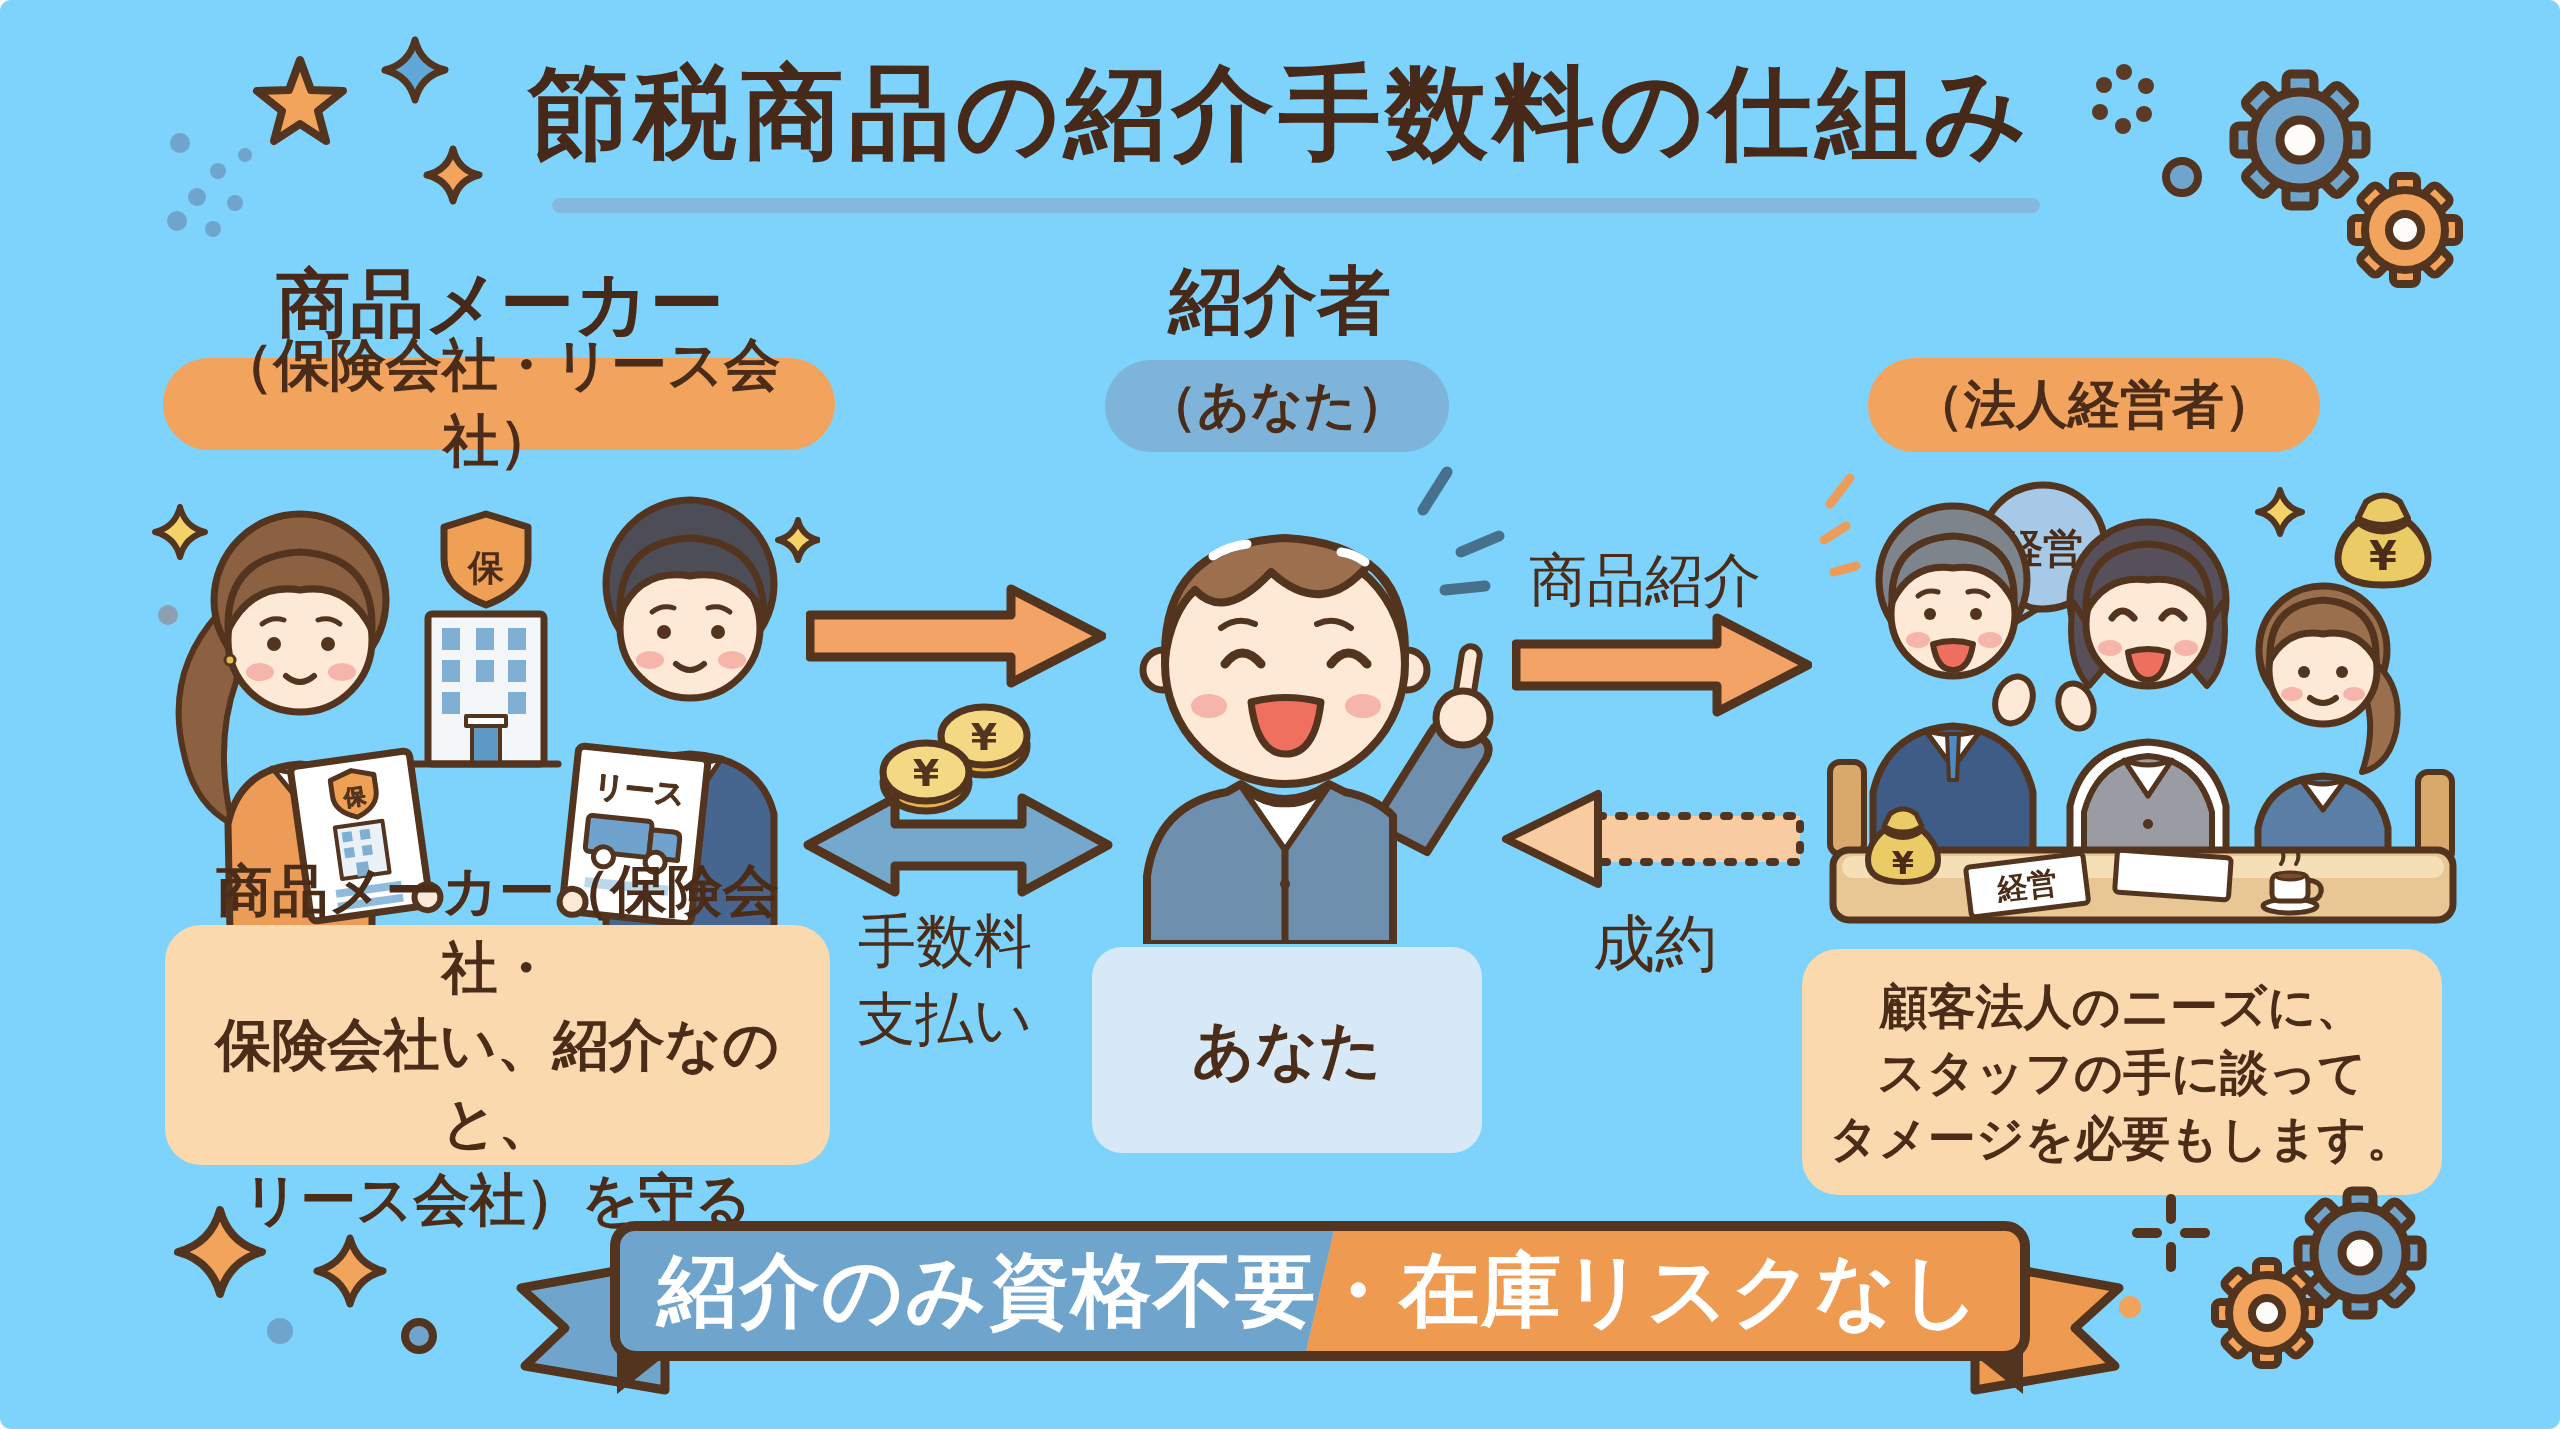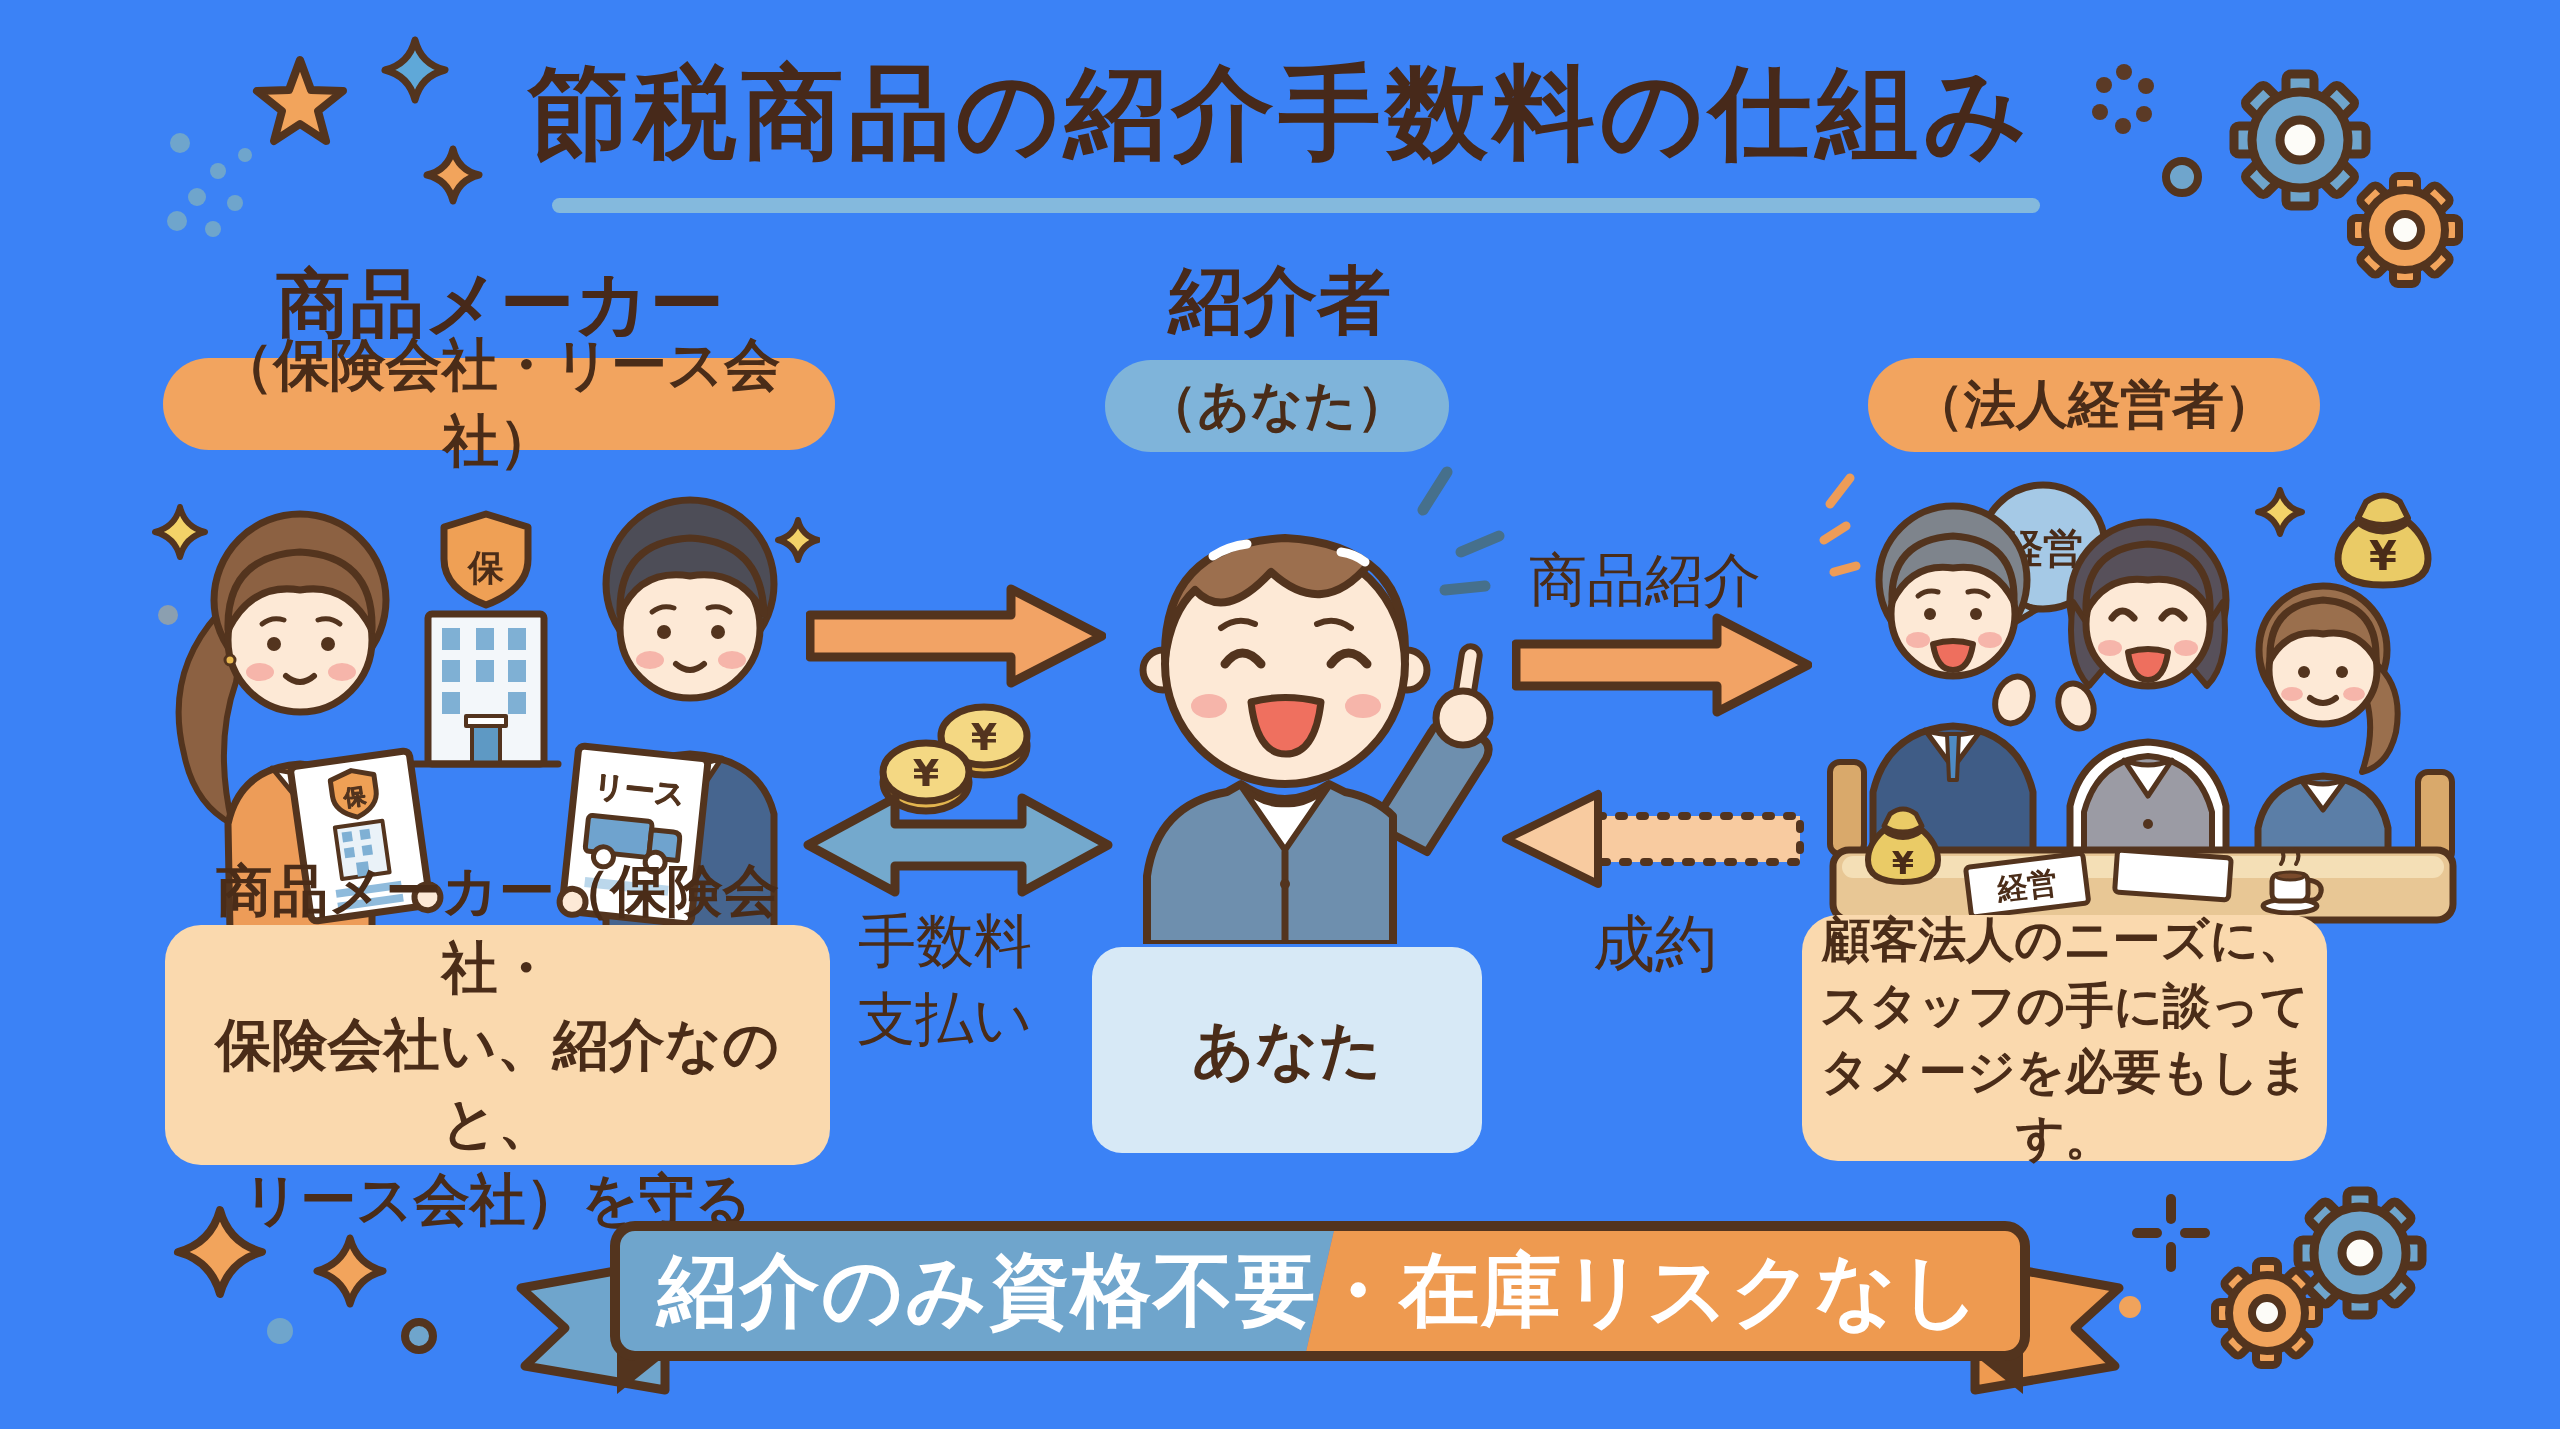--- a/index.html
+++ b/index.html
@@ -3,8 +3,8 @@
 <meta charset="utf-8">
 <style>
   html,body{margin:0;padding:0;background:#FDFCF8;}
-  .canvas{position:relative;width:2560px;height:1429px;background:#3b82f6;overflow:hidden;
-          font-family:"DejaVu Sans",sans-serif;color:#4A2C18;}
+  .canvas{position:relative;width:2560px;height:1429px;background:#7dd3fc;overflow:hidden;
+          font-family:"DejaVu Sans",sans-serif;color:#4A2C18;border-radius:11px;}
   .abs{position:absolute;}
   .ttl{font-weight:bold;color:#47291A;text-align:center;letter-spacing:5px;}
   .underline{background:#84B9DD;border-radius:9px;}

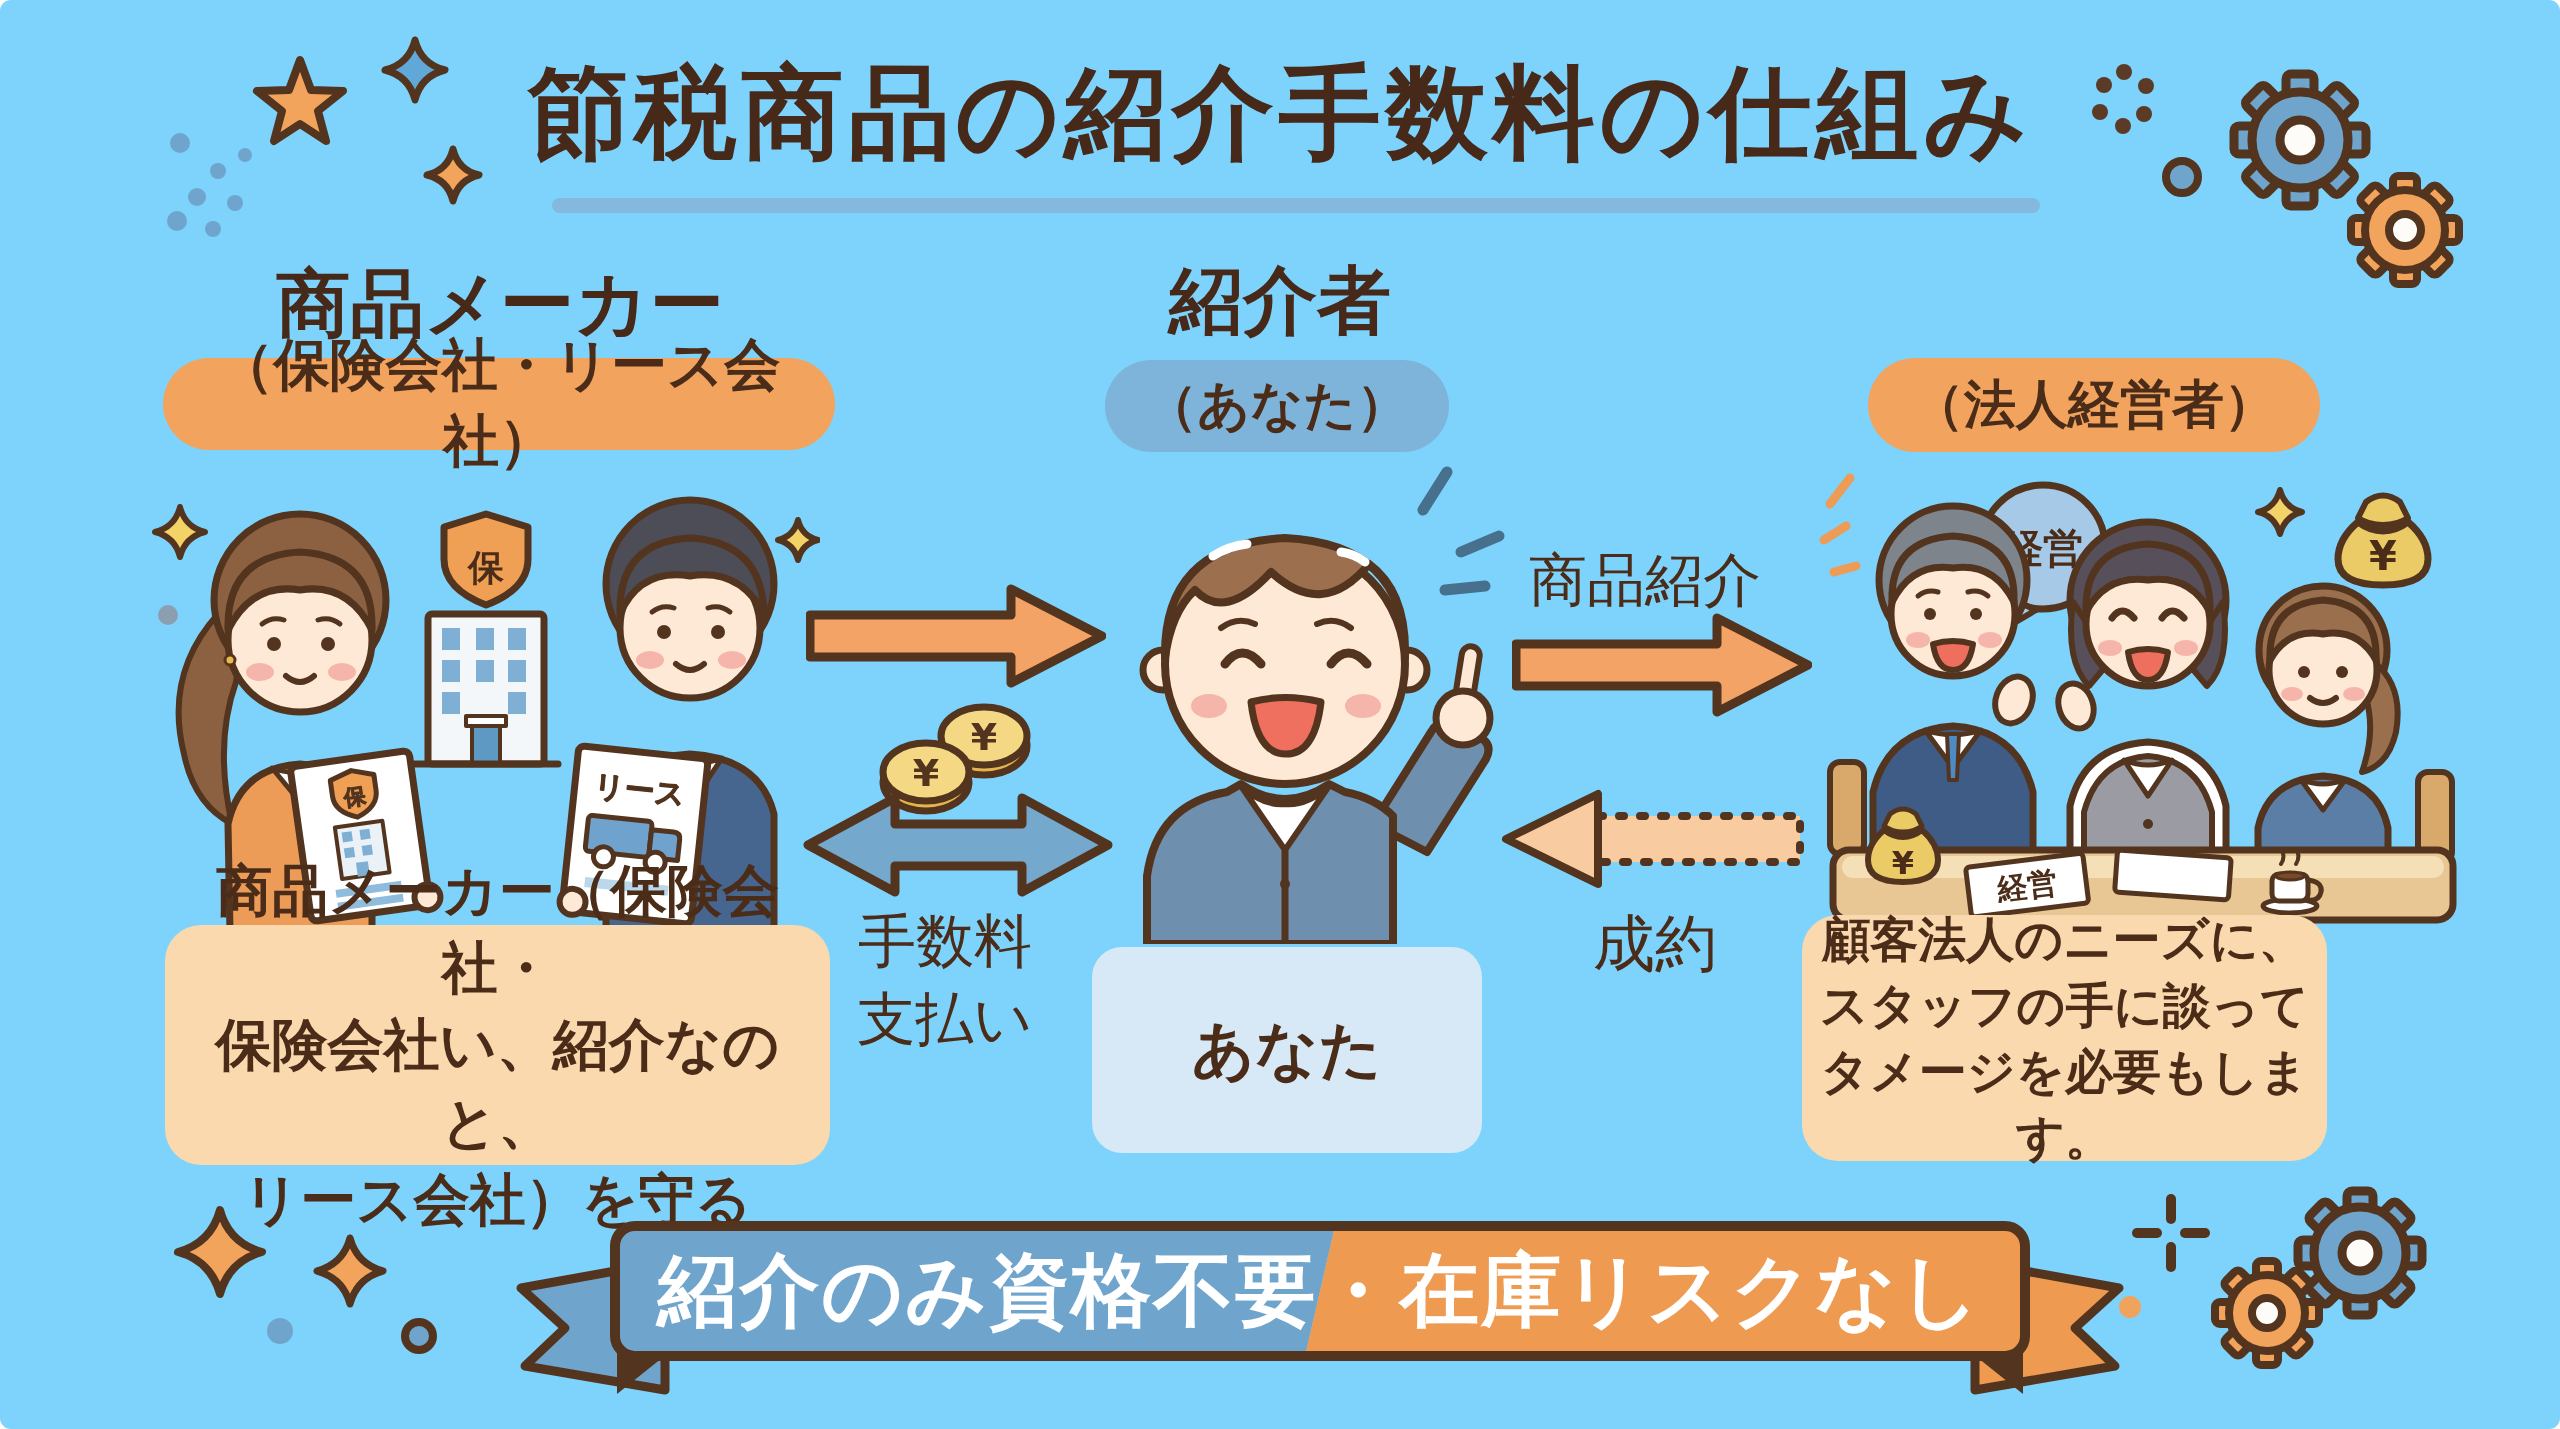--- a/index.html
+++ b/index.html
@@ -351,7 +351,7 @@
 保険会社い、紹介なのと、
 リース会社）を守る</div>
   <div class="abs note" style="left:1092px;top:947px;width:390px;height:206px;font-size:62px;background:#D7E9F6;border-radius:30px;">あなた</div>
-  <div class="abs note pre" style="left:1802px;top:915px;width:525px;height:246px;font-size:48px;">顧客法人のニーズに、
+  <div class="abs note pre" style="left:1802px;top:949px;width:640px;height:246px;font-size:48px;">顧客法人のニーズに、
 スタッフの手に談って
 タメージを必要もします。</div>
 

